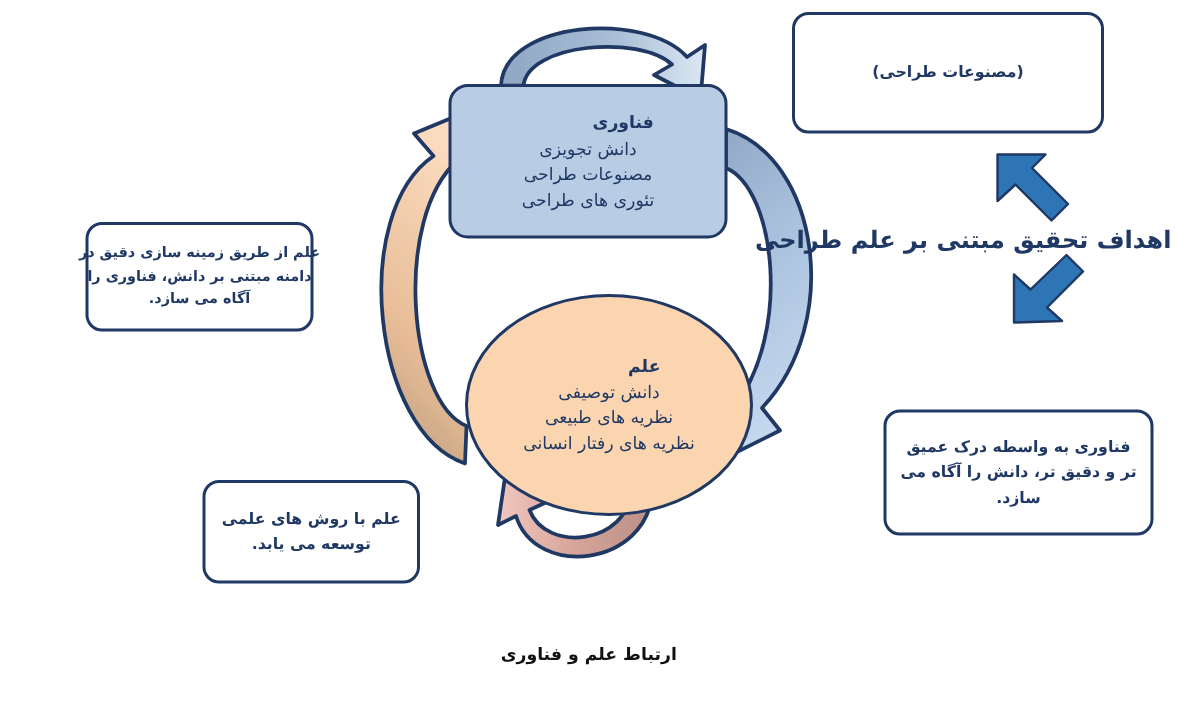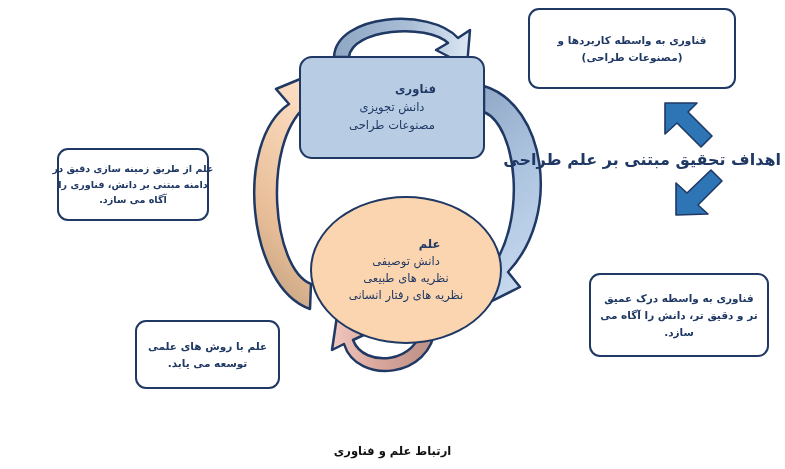--- a/index.html
+++ b/index.html
@@ -258,7 +258,6 @@
   </div>
 
   <div id="callout-technology-applications" class="callout">
-    <div class="c-line">فناوری به واسطه کاربردها و</div>
     <div class="c-line">(مصنوعات طراحی)</div>
   </div>
 

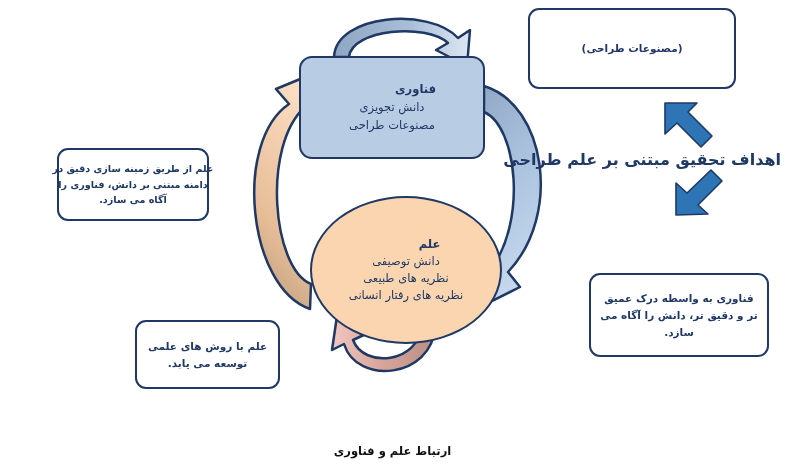--- a/index.html
+++ b/index.html
@@ -248,6 +248,7 @@
     <div class="node-title">فناوری</div>
     <div class="node-line">دانش تجویزی</div>
     <div class="node-line">مصنوعات طراحی</div>
+    <div class="node-line">تئوری های طراحی</div>
   </div>
 
   <div id="science-node" class="node">

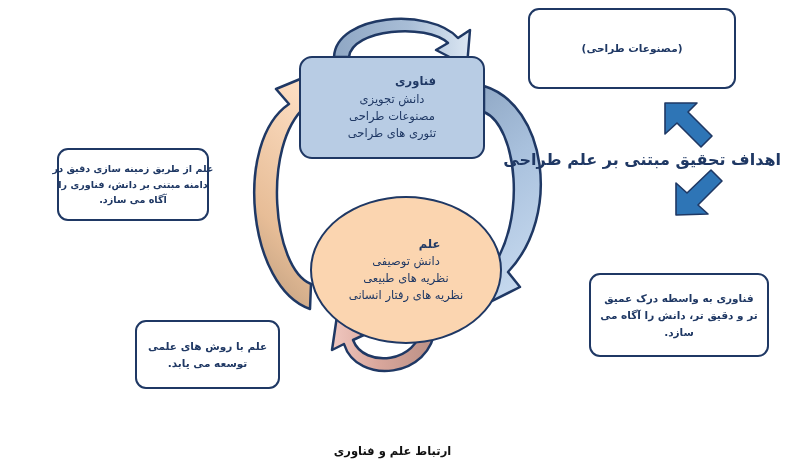--- a/index.html
+++ b/index.html
@@ -140,7 +140,7 @@
   #figure-caption {
     position: absolute;
     left: 0;
-    top: 444px;
+    top: 429px;
     width: 785px;
     text-align: center;
     font-size: 11.5px;

